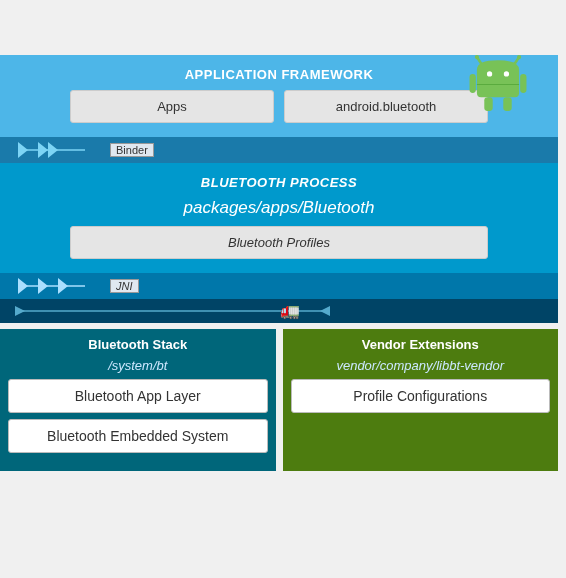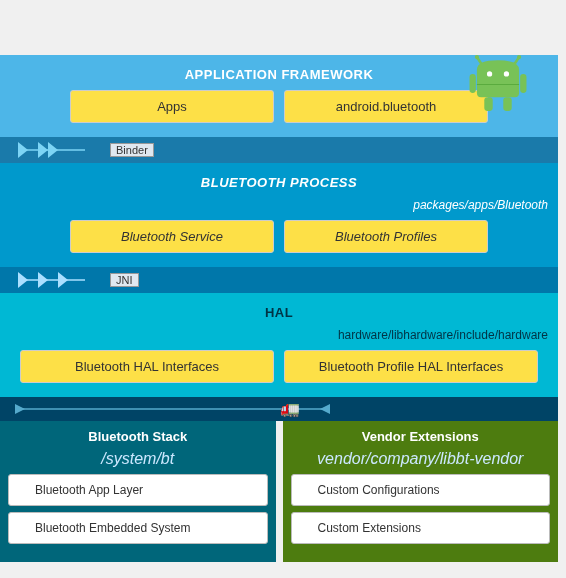--- a/index.html
+++ b/index.html
@@ -33,7 +33,7 @@
     }
 
     .box {
-      background: #fde047;
+      background: #e5e5e5;
       border: 1px solid #ccc;
       border-radius: 3px;
       padding: 8px 16px;

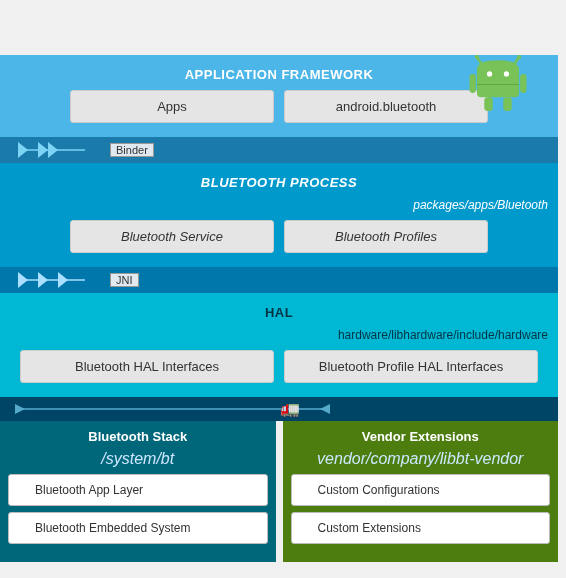--- a/index.html
+++ b/index.html
@@ -44,8 +44,8 @@
     }
 
     .sub-label {
-      text-align: right;
-      font-size: 12px;
+      text-align: center;
+      font-size: 17px;
       color: #fff;
       margin-bottom: 8px;
     }

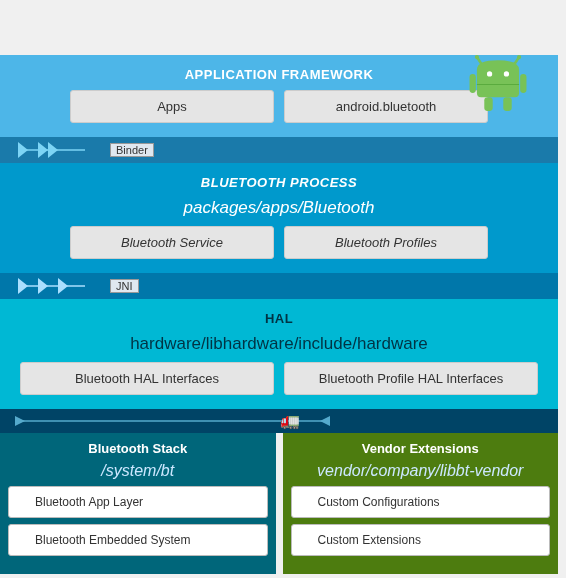--- a/index.html
+++ b/index.html
@@ -190,7 +190,6 @@
     <div class="section-title">BLUETOOTH PROCESS</div>
     <div class="sub-label">packages/apps/Bluetooth</div>
     <div class="boxes-row">
-      <div class="box">Bluetooth Service</div>
       <div class="box">Bluetooth Profiles</div>
     </div>
   </div>

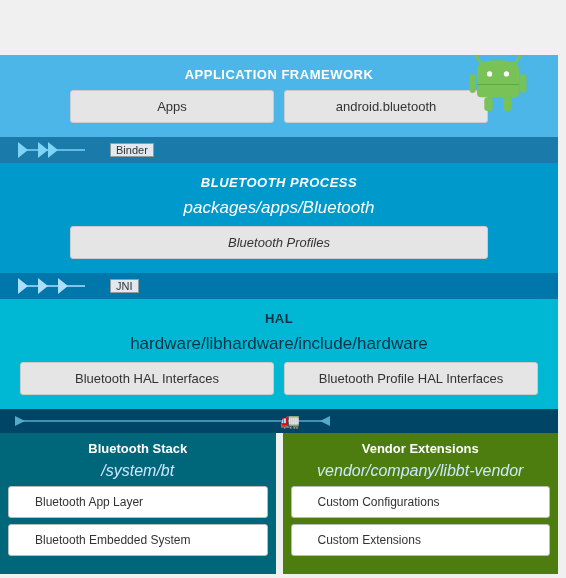--- a/index.html
+++ b/index.html
@@ -201,7 +201,7 @@
       <polygon points="48,5 58,13 48,21" fill="#aadfff"></polygon>
       <line x1="8" y1="13" x2="75" y2="13" stroke="#aadfff" stroke-width="1.5"></line>
     </svg>
-    <div class="tag-label" style="margin-left:110px;">JNI</div>
+    <div class="tag-label" style="margin-left:110px;font-style:italic;">JNI</div>
   </div>
 
   <div style="background:#00b8d4; padding: 8px 10px 14px 10px;">

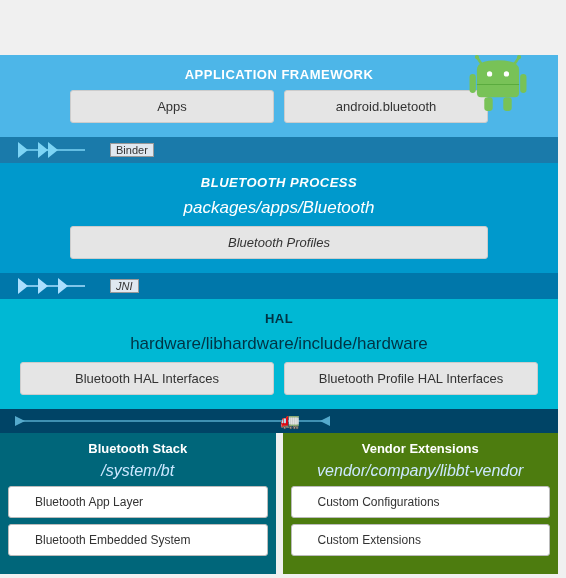--- a/index.html
+++ b/index.html
@@ -204,14 +204,6 @@
     <div class="tag-label" style="margin-left:110px;font-style:italic;">JNI</div>
   </div>
 
-  <div style="background:#00b8d4; padding: 8px 10px 14px 10px;">
-    <div class="section-title dark" style="color:#003344;">HAL</div>
-    <div class="sub-label" style="color:#003344;">hardware/libhardware/include/hardware</div>
-    <div style="display:flex; gap:10px; justify-content:center; padding: 0 10px;">
-      <div class="box">Bluetooth HAL Interfaces</div>
-      <div class="box">Bluetooth Profile HAL Interfaces</div>
-    </div>
-  </div>
 
   <div class="arrow-strip-dark" style="background:#004466; height:24px;">
     <svg width="340" height="24" style="position:absolute; left:10px;">

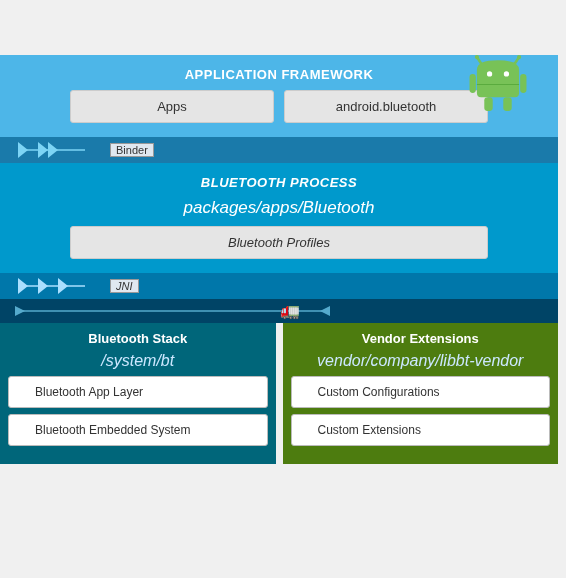--- a/index.html
+++ b/index.html
@@ -54,6 +54,7 @@
     .section-bottom {
       display: flex;
       gap: 7px;
+      margin-top: 6px;
     }
 
     .section-bt-stack {

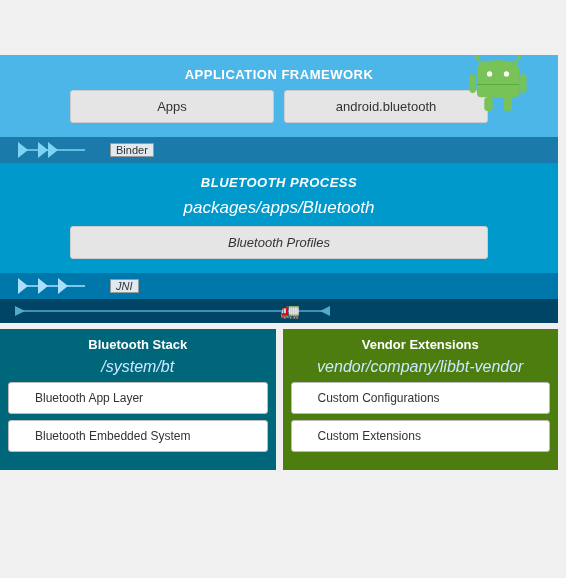--- a/index.html
+++ b/index.html
@@ -78,7 +78,7 @@
     }
 
     .section-bottom-subtitle {
-      font-size: 16px;
+      font-size: 13px;
       color: #cce8ff;
       text-align: center;
       margin-bottom: 6px;

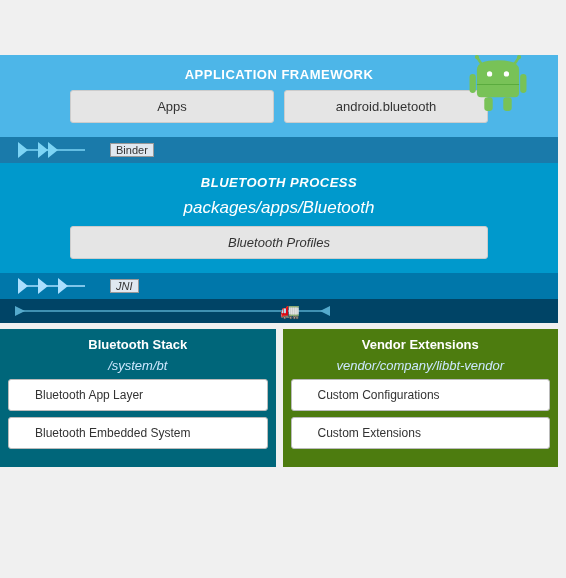--- a/index.html
+++ b/index.html
@@ -90,8 +90,9 @@
       border: 1px solid #bbb;
       border-radius: 3px;
       padding: 8px 26px;
-      font-size: 12px;
+      font-size: 14px;
       color: #333;
+      text-align: center;
       margin-bottom: 6px;
     }
 

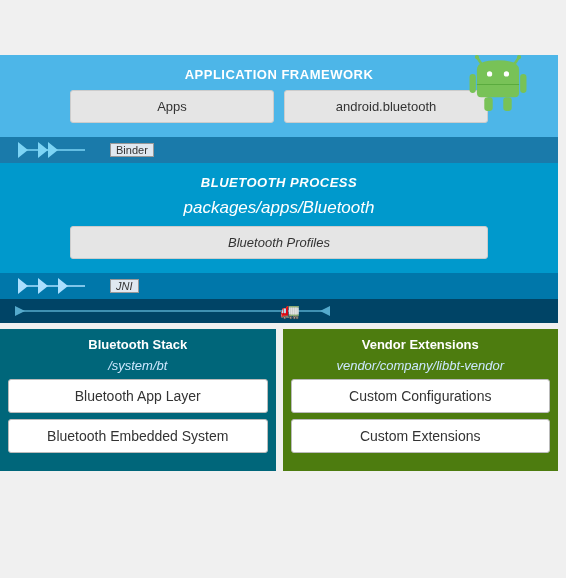--- a/index.html
+++ b/index.html
@@ -229,7 +229,7 @@
     <div class="section-vendor" style="background:#4d7c0f;">
       <div class="section-bottom-title">Vendor Extensions</div>
       <div class="section-bottom-subtitle" style="font-style:italic;">vendor/company/libbt-vendor</div>
-      <div class="box-bottom">Custom Configurations</div>
+      <div class="box-bottom">Profile Configurations</div>
       <div class="box-bottom">Custom Extensions</div>
     </div>
   </div>

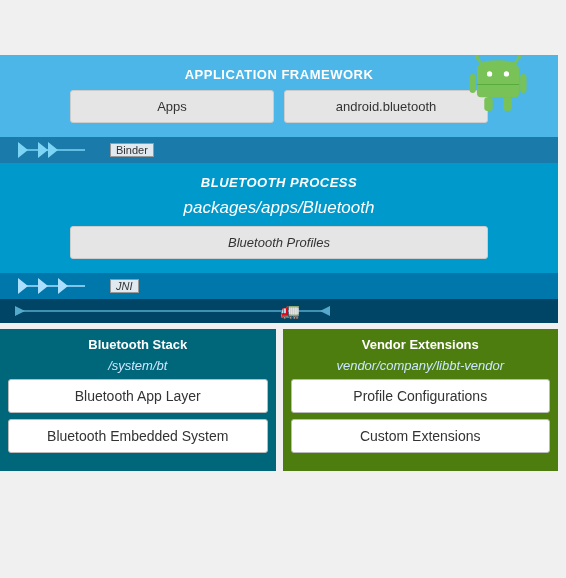--- a/index.html
+++ b/index.html
@@ -230,7 +230,6 @@
       <div class="section-bottom-title">Vendor Extensions</div>
       <div class="section-bottom-subtitle" style="font-style:italic;">vendor/company/libbt-vendor</div>
       <div class="box-bottom">Profile Configurations</div>
-      <div class="box-bottom">Custom Extensions</div>
     </div>
   </div>
 

